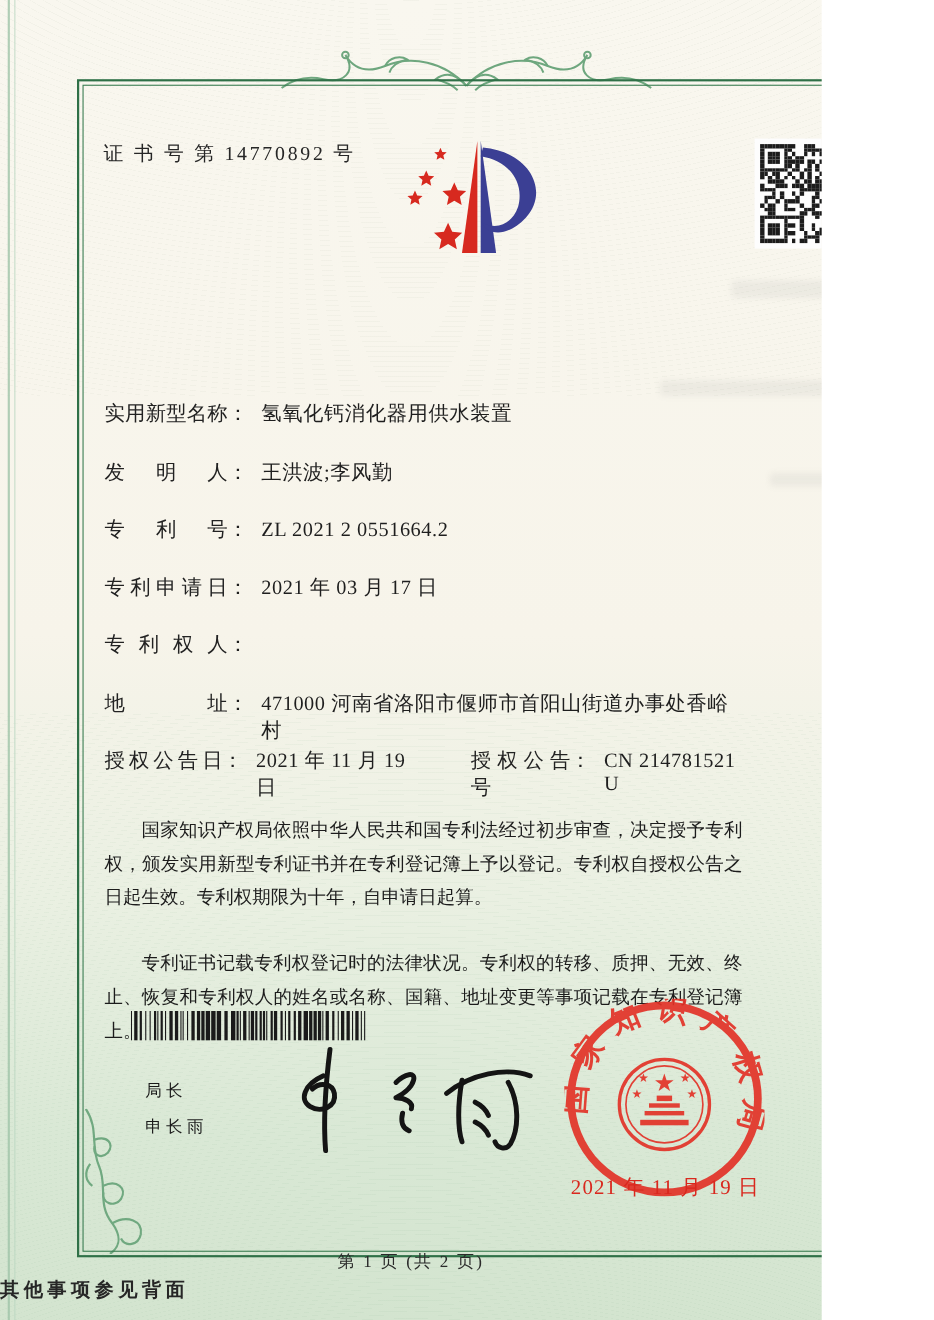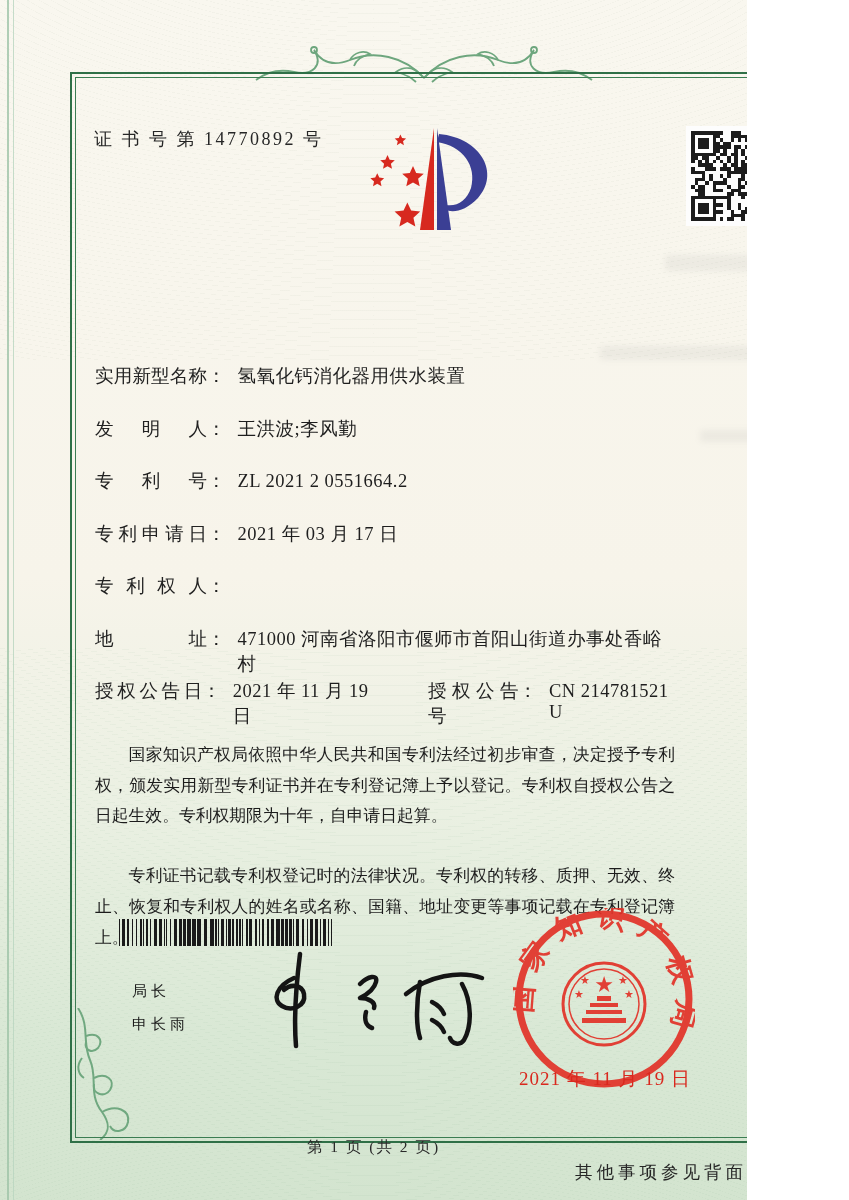--- a/index.html
+++ b/index.html
@@ -59,8 +59,8 @@
   
   .page-info { position:absolute; left:0; right:0; top:1110px; text-align:center;
     font-size:15.5px; letter-spacing:2px; color:#2a2a2a;margin-top:27px; }
-  .back-note { position:absolute; left:0; right:0; top:1160px; text-align:right;
-    font-size:17.5px; letter-spacing:4px; color:#262626; }
+  .back-note { position:absolute; left:0; right:0; top:1160px; text-align:left;
+    font-size:17.5px; letter-spacing:4px; color:#262626;font-weight:bold; }
   
   .ghost { position:absolute; background:#8a8a8a; opacity:.10; filter:blur(3px); border-radius:3px; }
 </style>

